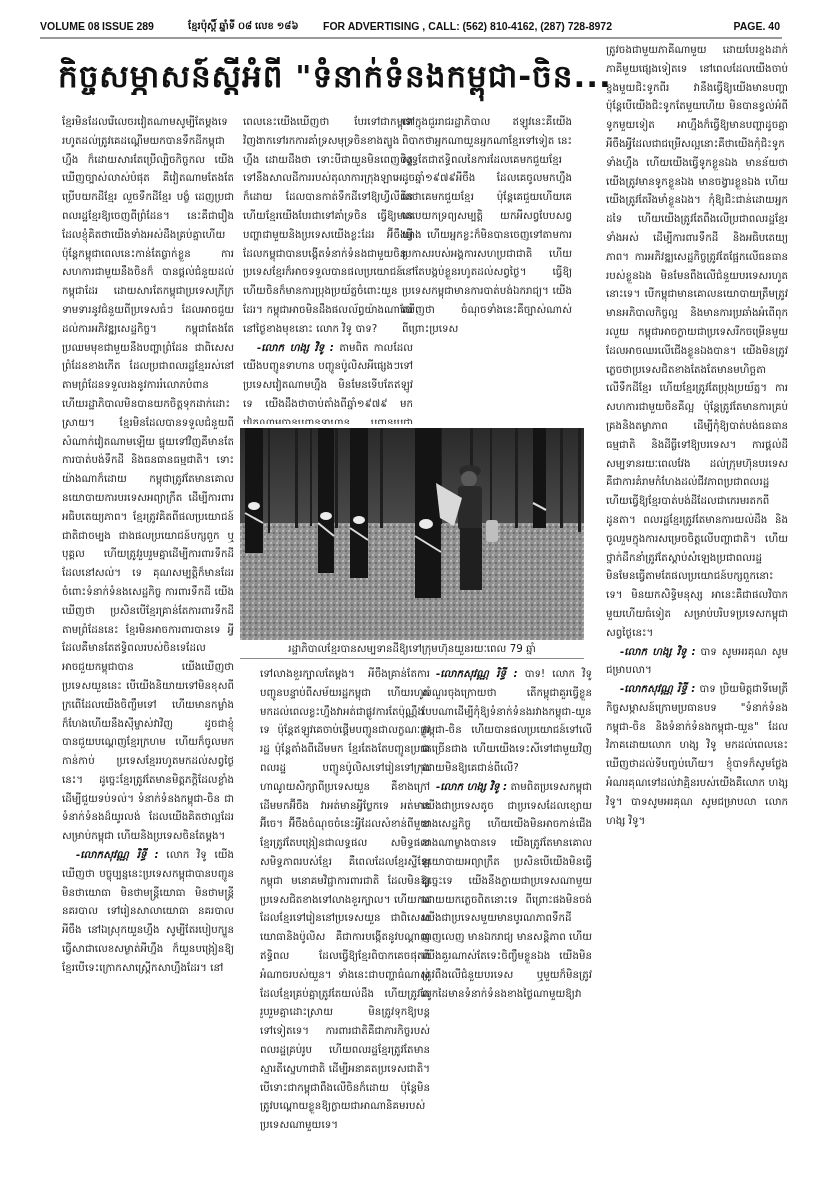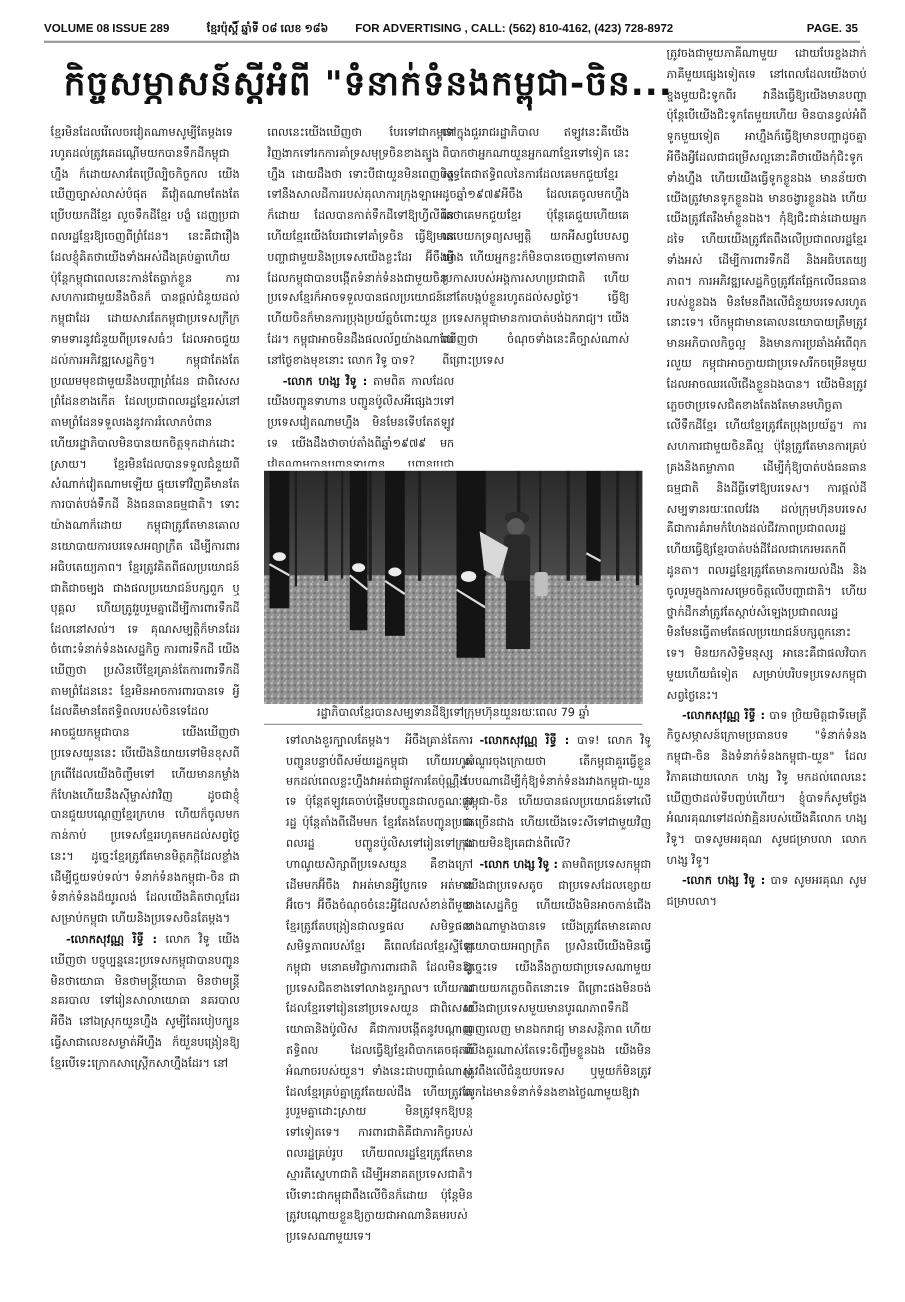--- a/index.html
+++ b/index.html
@@ -34,7 +34,7 @@
   <span class="vol">VOLUME 08</span>
   <span class="iss">ISSUE 289</span>
   <span class="khm">ខ្មែរប៉ុស្តិ៍ ឆ្នាំទី ០៨ លេខ ១៨៦</span>
-  <span class="adv">FOR ADVERTISING ,  CALL: (562) 810-4162, (423) 728-8972</span>
+  <span class="adv">FOR ADVERTISING ,  CALL: (562) 810-4162, (287) 728-8972</span>
   <span class="pg">PAGE. 35</span>
 </div>
 <div class="header-rule"></div>

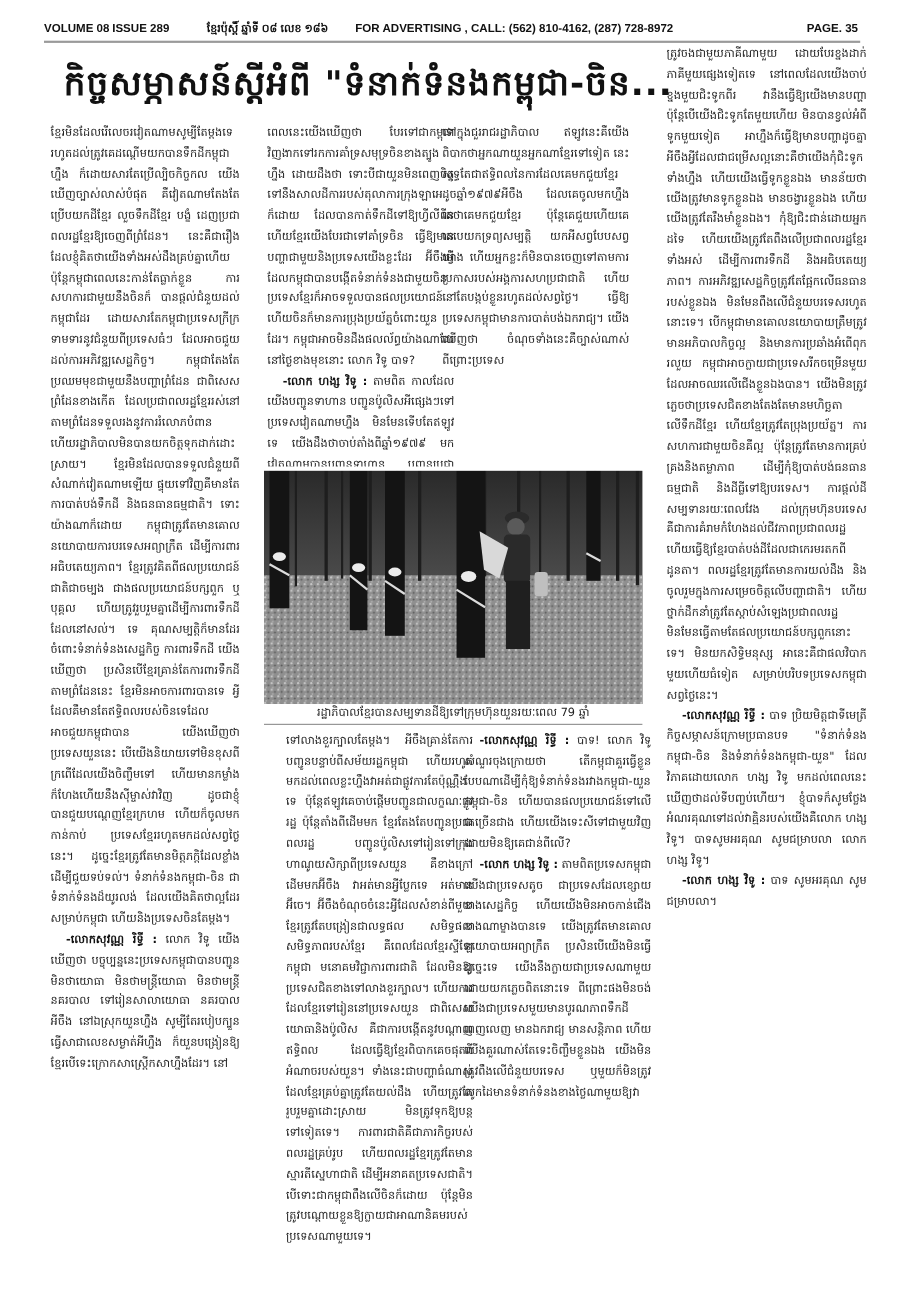--- a/index.html
+++ b/index.html
@@ -35,7 +35,7 @@
   <span class="iss">ISSUE 289</span>
   <span class="khm">ខ្មែរប៉ុស្តិ៍ ឆ្នាំទី ០៨ លេខ ១៨៦</span>
   <span class="adv">FOR ADVERTISING ,  CALL: (562) 810-4162, (287) 728-8972</span>
-  <span class="pg">PAGE. 35</span>
+  <span class="pg">PAGE. 40</span>
 </div>
 <div class="header-rule"></div>
 

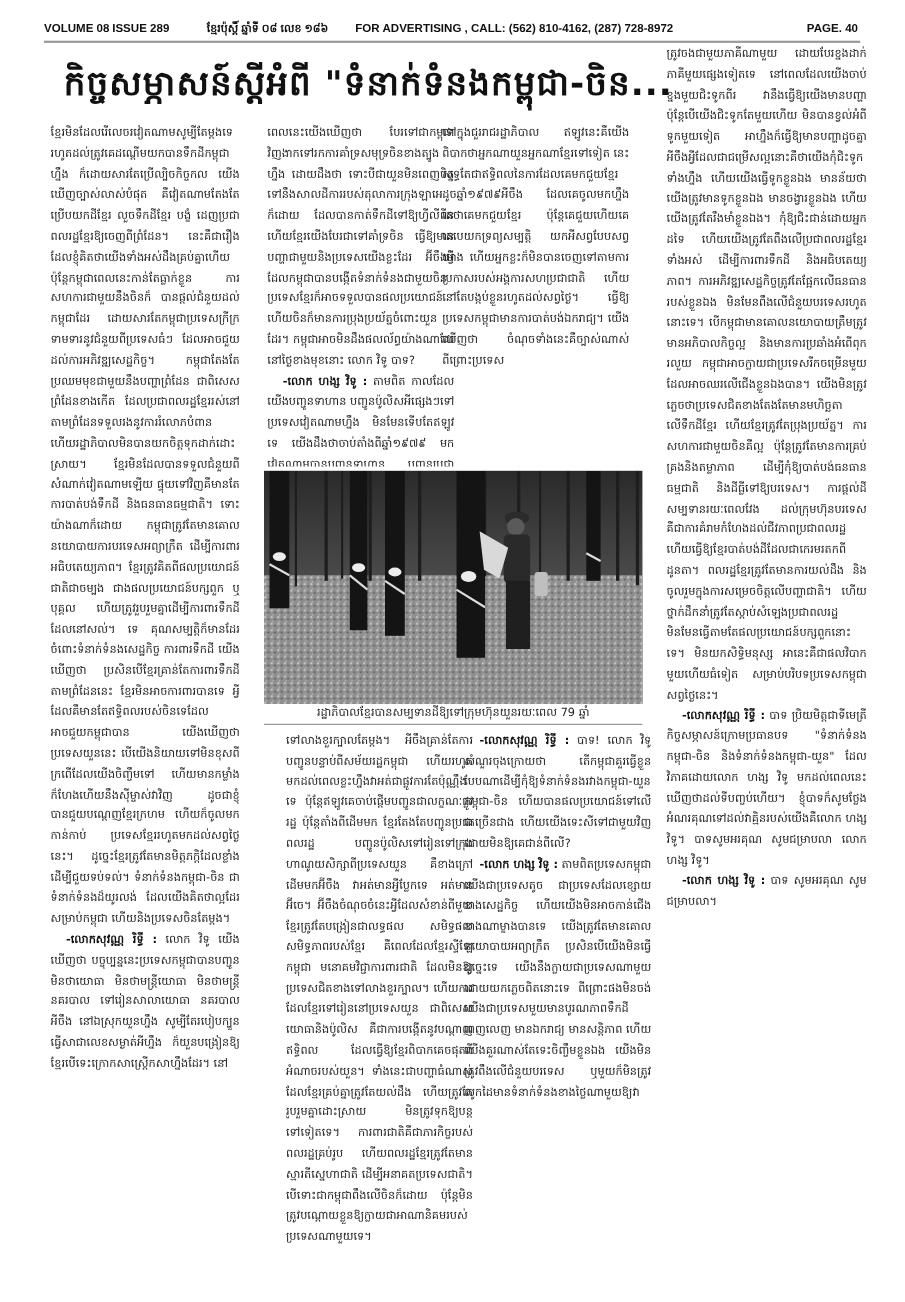--- a/index.html
+++ b/index.html
@@ -16,7 +16,7 @@
   .col p{margin:0;text-indent:0;}
   .col p.sp{text-indent:14px;}
   .col .spk{font-weight:bold;color:#111;}
-  .c1{left:46px;top:112px;width:172px;height:1060px;}
+  .c1{left:62px;top:112px;width:172px;height:1060px;}
   .c2{left:243px;top:112px;width:170px;height:312px;}
   .c3{left:402px;top:112px;width:170px;height:312px;}
   .c4{left:606px;top:40px;width:182px;height:1110px;}

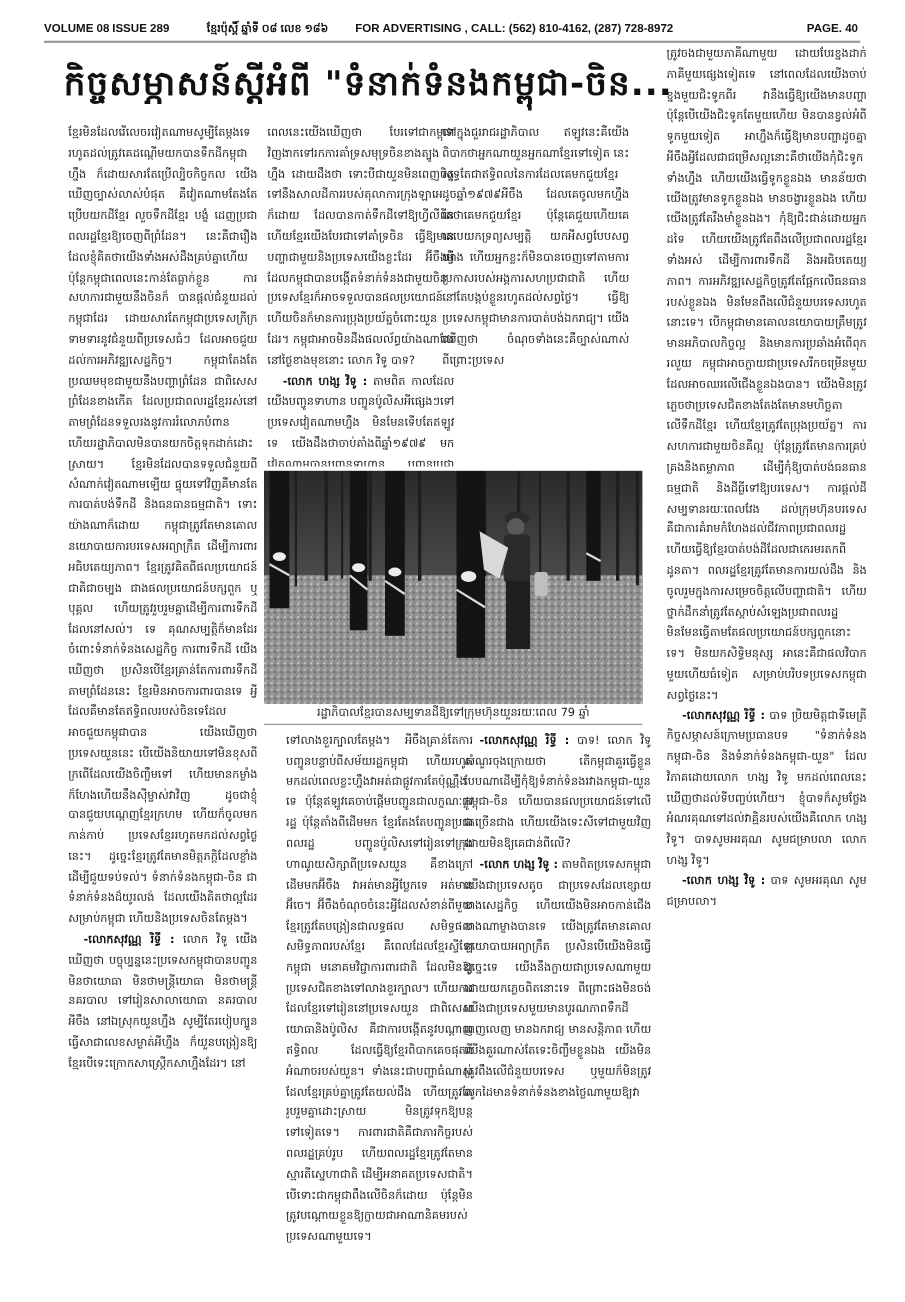--- a/index.html
+++ b/index.html
@@ -15,7 +15,7 @@
   .col{position:absolute;font-size:10.3px;line-height:18.8px;text-align:justify;color:#222;overflow:hidden;}
   .col p{margin:0;text-indent:0;}
   .col p.sp{text-indent:14px;}
-  .col .spk{font-weight:bold;color:#111;}
+  .col .spk{font-weight:bold;color:#111;font-style:italic;}
   .c1{left:62px;top:112px;width:172px;height:1060px;}
   .c2{left:243px;top:112px;width:170px;height:312px;}
   .c3{left:402px;top:112px;width:170px;height:312px;}

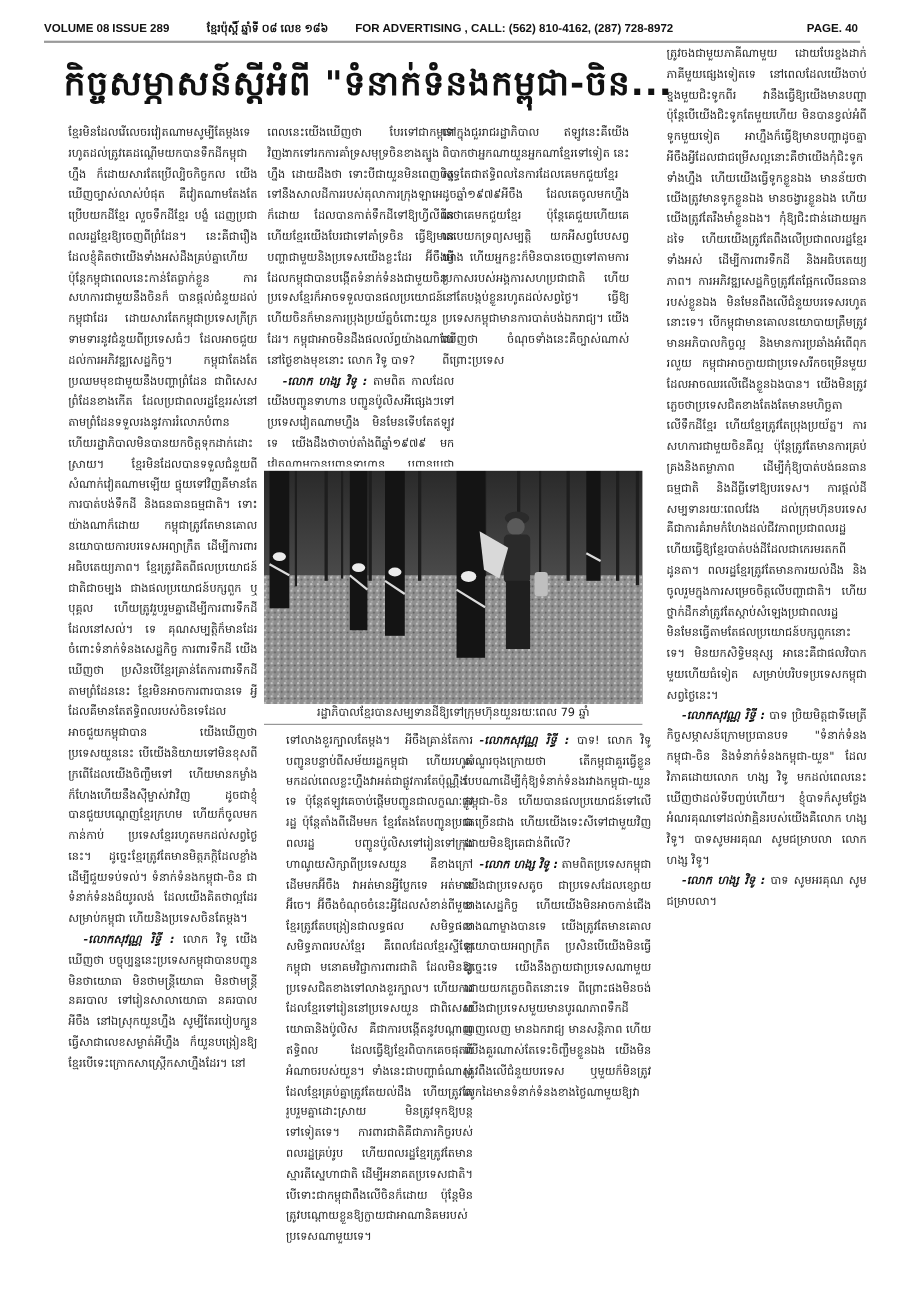--- a/index.html
+++ b/index.html
@@ -137,8 +137,8 @@
 
 <div class="col c4">
     <p>ត្រូវចងជាមួយភាគីណាមួយ ដោយបែរខ្នងដាក់ភាគីមួយផ្សេងទៀតទេ នៅពេលដែលយើងចាប់ខ្នងមួយជិះទូកពីរ វានឹងធ្វើឱ្យយើងមានបញ្ហា ប៉ុន្តែបើយើងជិះទូកតែមួយហើយ មិនបានខ្វល់អំពីទូកមួយទៀត អាហ្នឹងក៏ធ្វើឱ្យមានបញ្ហាដូចគ្នា អីចឹងអ្វីដែលជាជម្រើសល្អនោះគឺថាយើងកុំជិះទូកទាំងហ្នឹង ហើយយើងធ្វើទូកខ្លួនឯង មានន័យថាយើងត្រូវមានទូកខ្លួនឯង មានចង្វារខ្លួនឯង ហើយយើងត្រូវតែរឹងមាំខ្លួនឯង។ កុំឱ្យជិះជាន់ដោយអ្នកដទៃ ហើយយើងត្រូវតែពឹងលើប្រជាពលរដ្ឋខ្មែរទាំងអស់ ដើម្បីការពារទឹកដី និងអធិបតេយ្យភាព។ ការអភិវឌ្ឍសេដ្ឋកិច្ចត្រូវតែផ្អែកលើធនធានរបស់ខ្លួនឯង មិនមែនពឹងលើជំនួយបរទេសរហូតនោះទេ។ បើកម្ពុជាមានគោលនយោបាយត្រឹមត្រូវ មានអភិបាលកិច្ចល្អ និងមានការប្រឆាំងអំពើពុករលួយ កម្ពុជាអាចក្លាយជាប្រទេសរីកចម្រើនមួយ ដែលអាចឈរលើជើងខ្លួនឯងបាន។ យើងមិនត្រូវភ្លេចថាប្រទេសជិតខាងតែងតែមានមហិច្ឆតាលើទឹកដីខ្មែរ ហើយខ្មែរត្រូវតែប្រុងប្រយ័ត្ន។ ការសហការជាមួយចិនគឺល្អ ប៉ុន្តែត្រូវតែមានការគ្រប់គ្រងនិងតម្លាភាព ដើម្បីកុំឱ្យបាត់បង់ធនធានធម្មជាតិ និងដីធ្លីទៅឱ្យបរទេស។ ការផ្តល់ដីសម្បទានរយៈពេលវែង ដល់ក្រុមហ៊ុនបរទេស គឺជាការគំរាមកំហែងដល់ជីវភាពប្រជាពលរដ្ឋ ហើយធ្វើឱ្យខ្មែរបាត់បង់ដីដែលជាកេរមរតកពីដូនតា។ ពលរដ្ឋខ្មែរត្រូវតែមានការយល់ដឹង និងចូលរួមក្នុងការសម្រេចចិត្តលើបញ្ហាជាតិ។ ហើយថ្នាក់ដឹកនាំត្រូវតែស្តាប់សំឡេងប្រជាពលរដ្ឋ មិនមែនធ្វើតាមតែផលប្រយោជន៍បក្សពួកនោះទេ។ មិនយកសិទ្ធិមនុស្ស អានេះគឺជាផលវិបាកមួយហើយធំទៀត សម្រាប់បរិបទប្រទេសកម្ពុជាសព្វថ្ងៃនេះ។</p>
+    <p class="sp"><span class="spk">-លោក ហង្ស វិទូ :</span> បាទ សូមអរគុណ សូមជម្រាបលា។</p>
     <p class="sp"><span class="spk">-លោកសុវណ្ណ រិទ្ធី :</span> បាទ ប្រិយមិត្តជាទីមេត្រី កិច្ចសម្ភាសន៍ក្រោមប្រធានបទ "ទំនាក់ទំនងកម្ពុជា-ចិន និងទំនាក់ទំនងកម្ពុជា-យួន" ដែលវិភាគដោយលោក ហង្ស វិទូ មកដល់ពេលនេះឃើញថាដល់ទីបញ្ចប់ហើយ។ ខ្ញុំបាទក៏សូមថ្លែងអំណរគុណទៅដល់វាគ្មិនរបស់យើងគឺលោក ហង្ស វិទូ។ បាទសូមអរគុណ សូមជម្រាបលា លោក ហង្ស វិទូ។</p>
-    <p class="sp"><span class="spk">-លោក ហង្ស វិទូ :</span> បាទ សូមអរគុណ សូមជម្រាបលា។</p>
   </div>
 
 </body></html>

